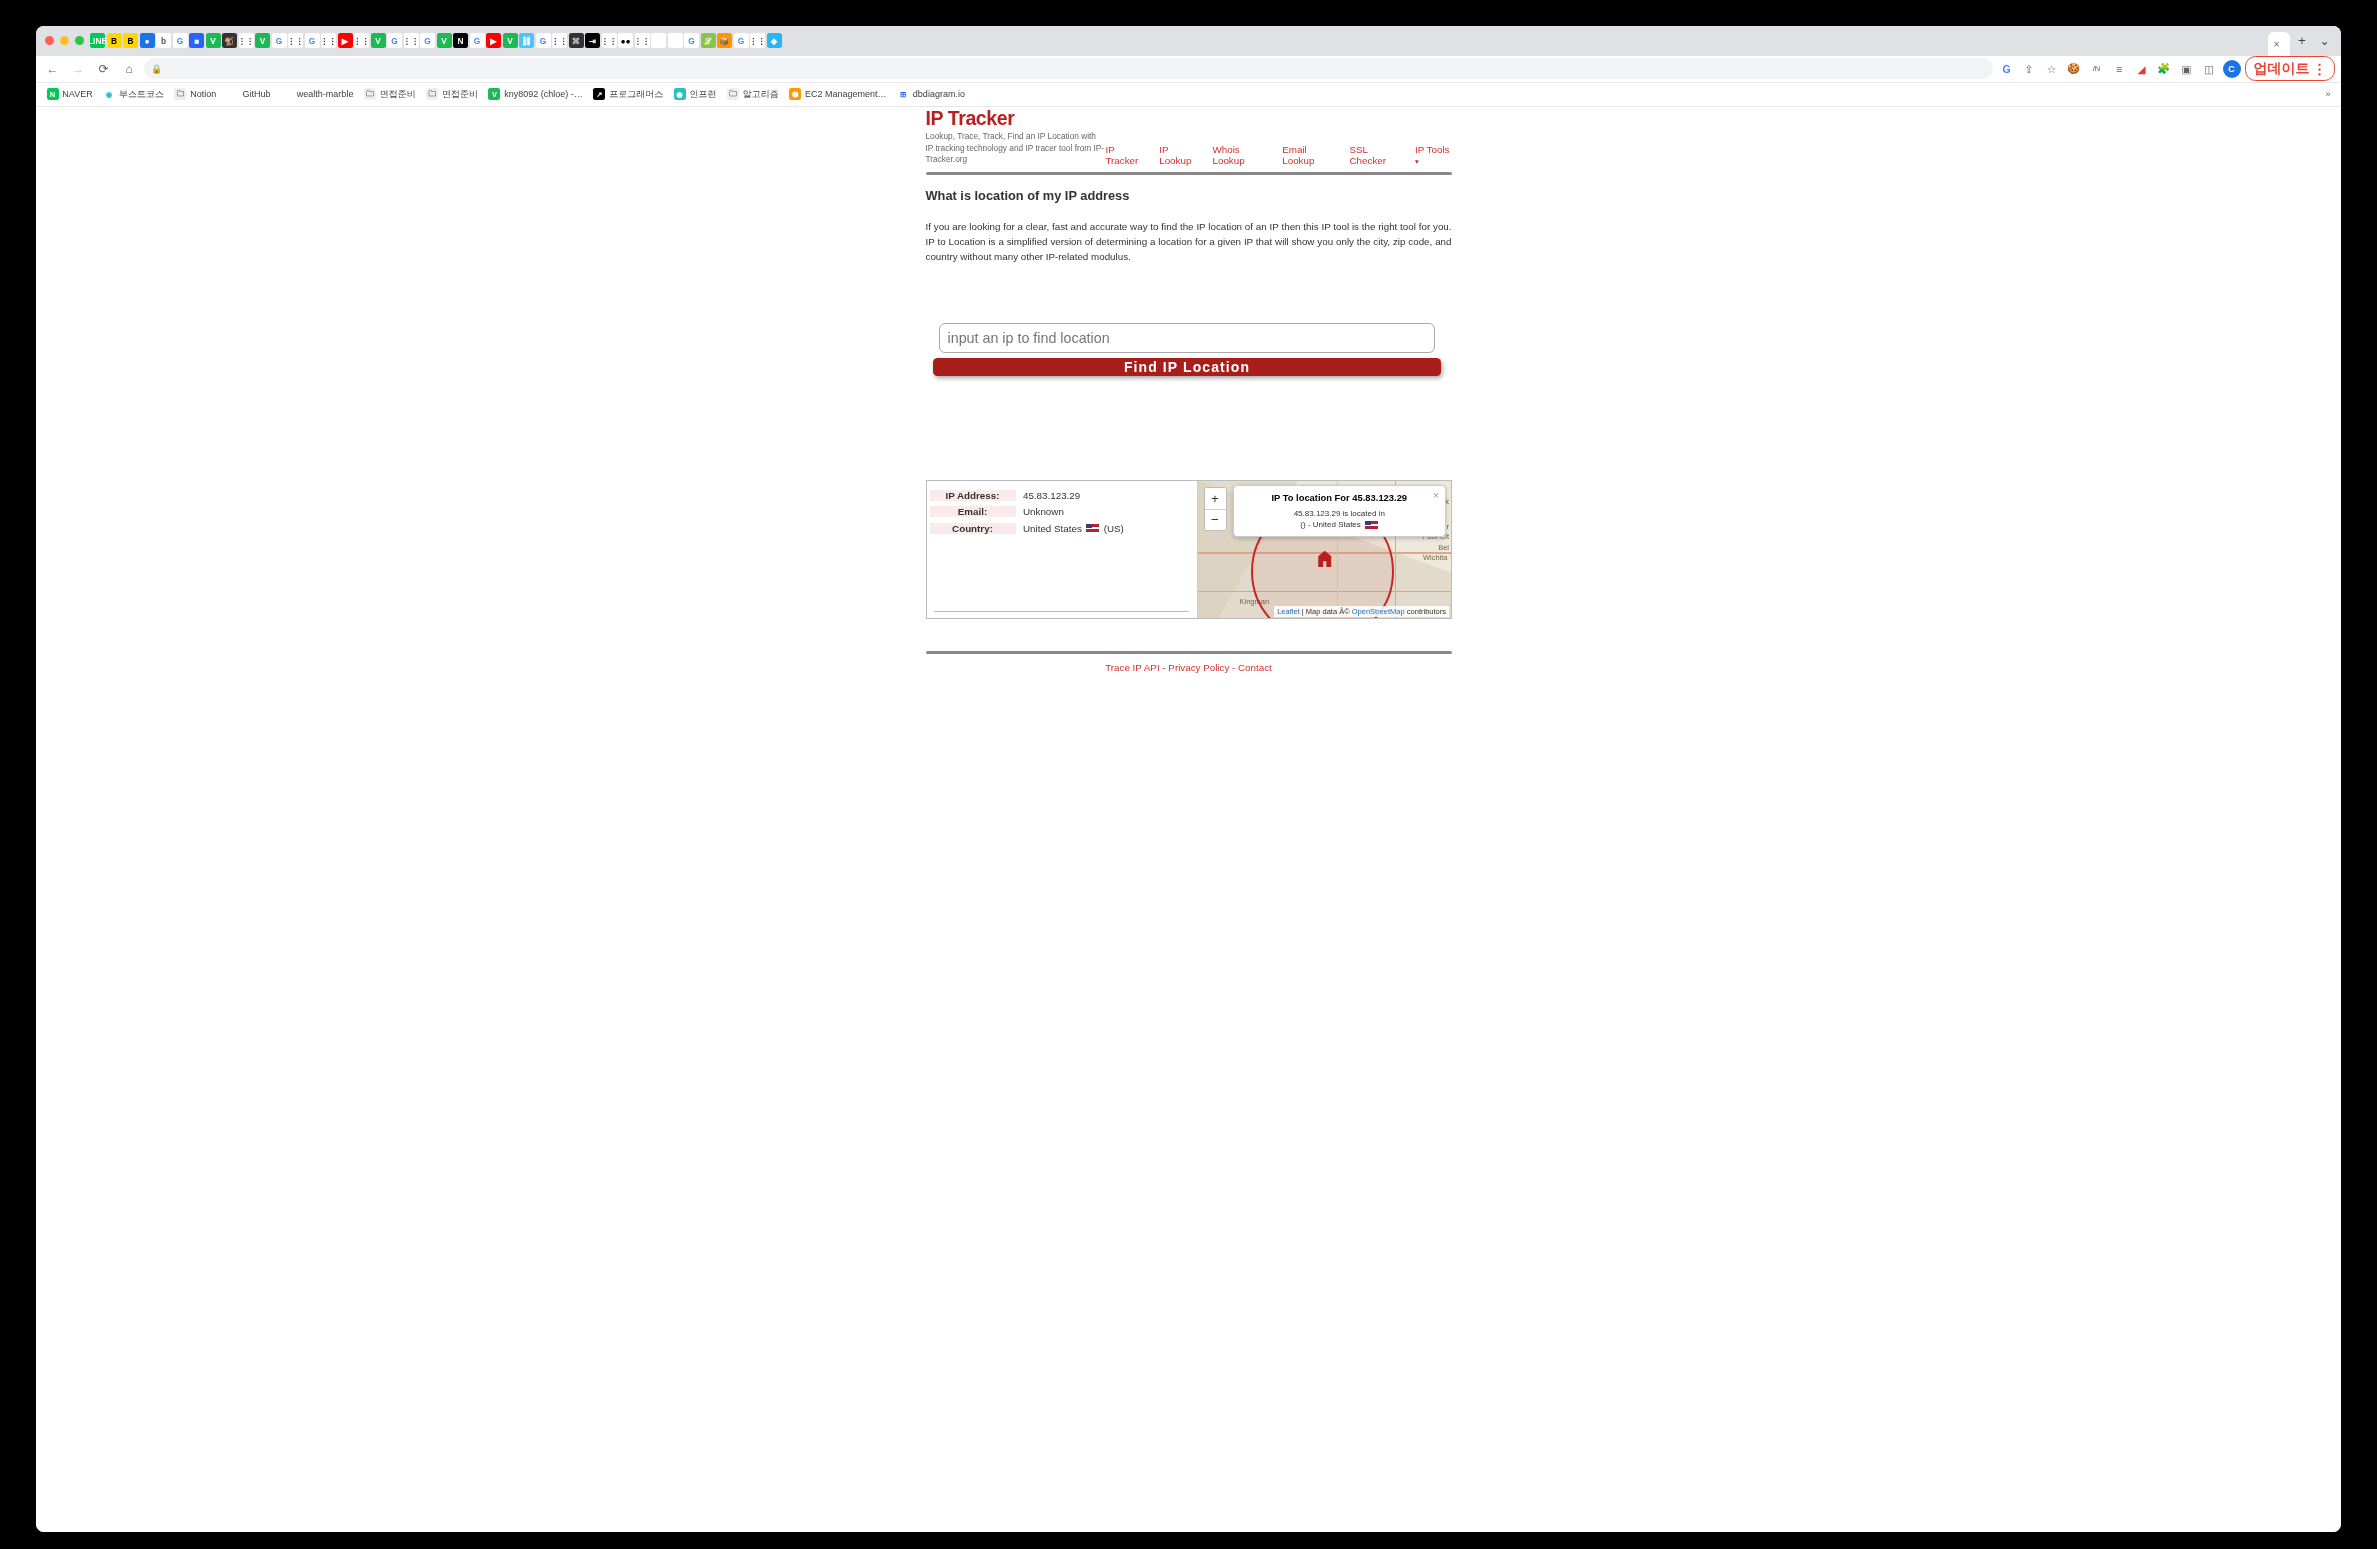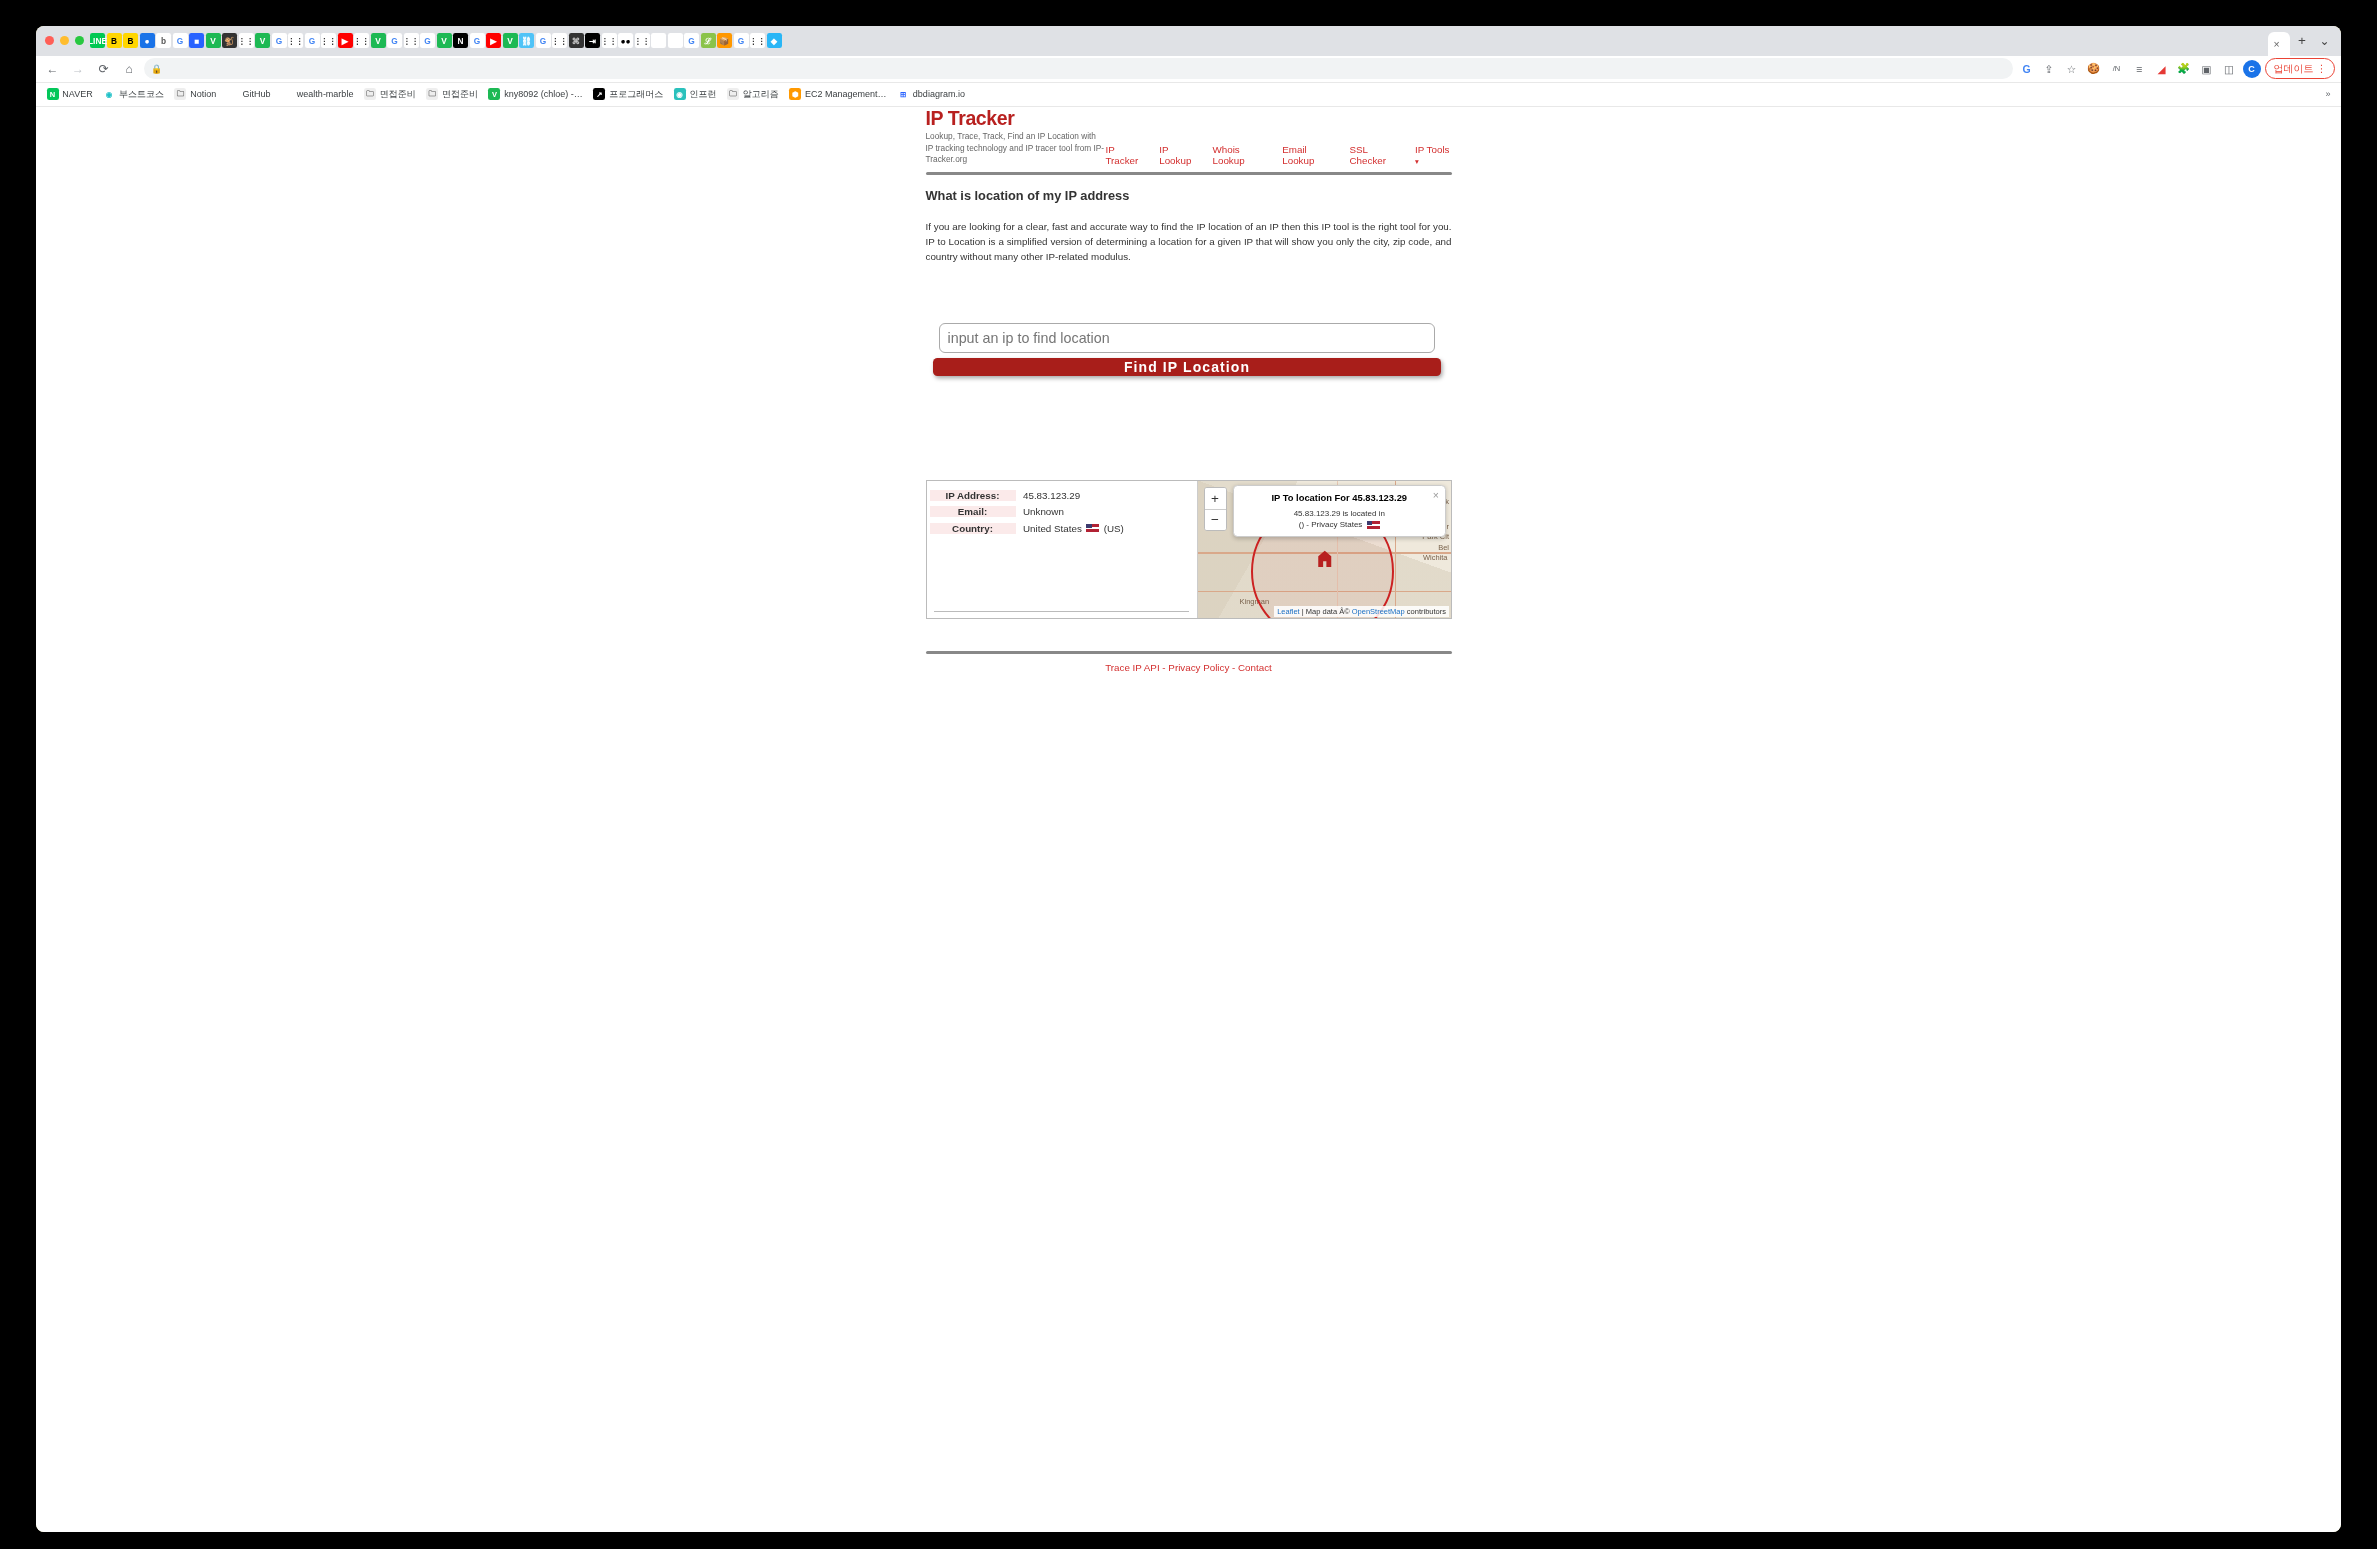--- a/index.html
+++ b/index.html
@@ -77,7 +77,7 @@
     .right-icons { display:flex; align-items:center; gap:4.5px; }
     .ricon { width:18px;height:18px;display:flex;align-items:center;justify-content:center;font-size:10.5px;color:#5f6368;cursor:pointer; }
     .avatar { width:18px;height:18px;border-radius:50%;background:#1a73e8;color:#fff;display:flex;align-items:center;justify-content:center;font-size:9px;font-weight:bold; }
-    .update-btn { border:0.8px solid #ea4335;color:#ea4335;border-radius:10.5px;padding:2.3px 7.5px;font-size:10px;display:flex;align-items:center;gap:3px;cursor:pointer; }
+    .update-btn { border:0.8px solid #ea4335;color:#ea4335;border-radius:10.5px;padding:2.3px 7.5px;font-size:14px;display:flex;align-items:center;gap:3px;cursor:pointer;font-weight:bold; }
 
     
     .bookmarks {

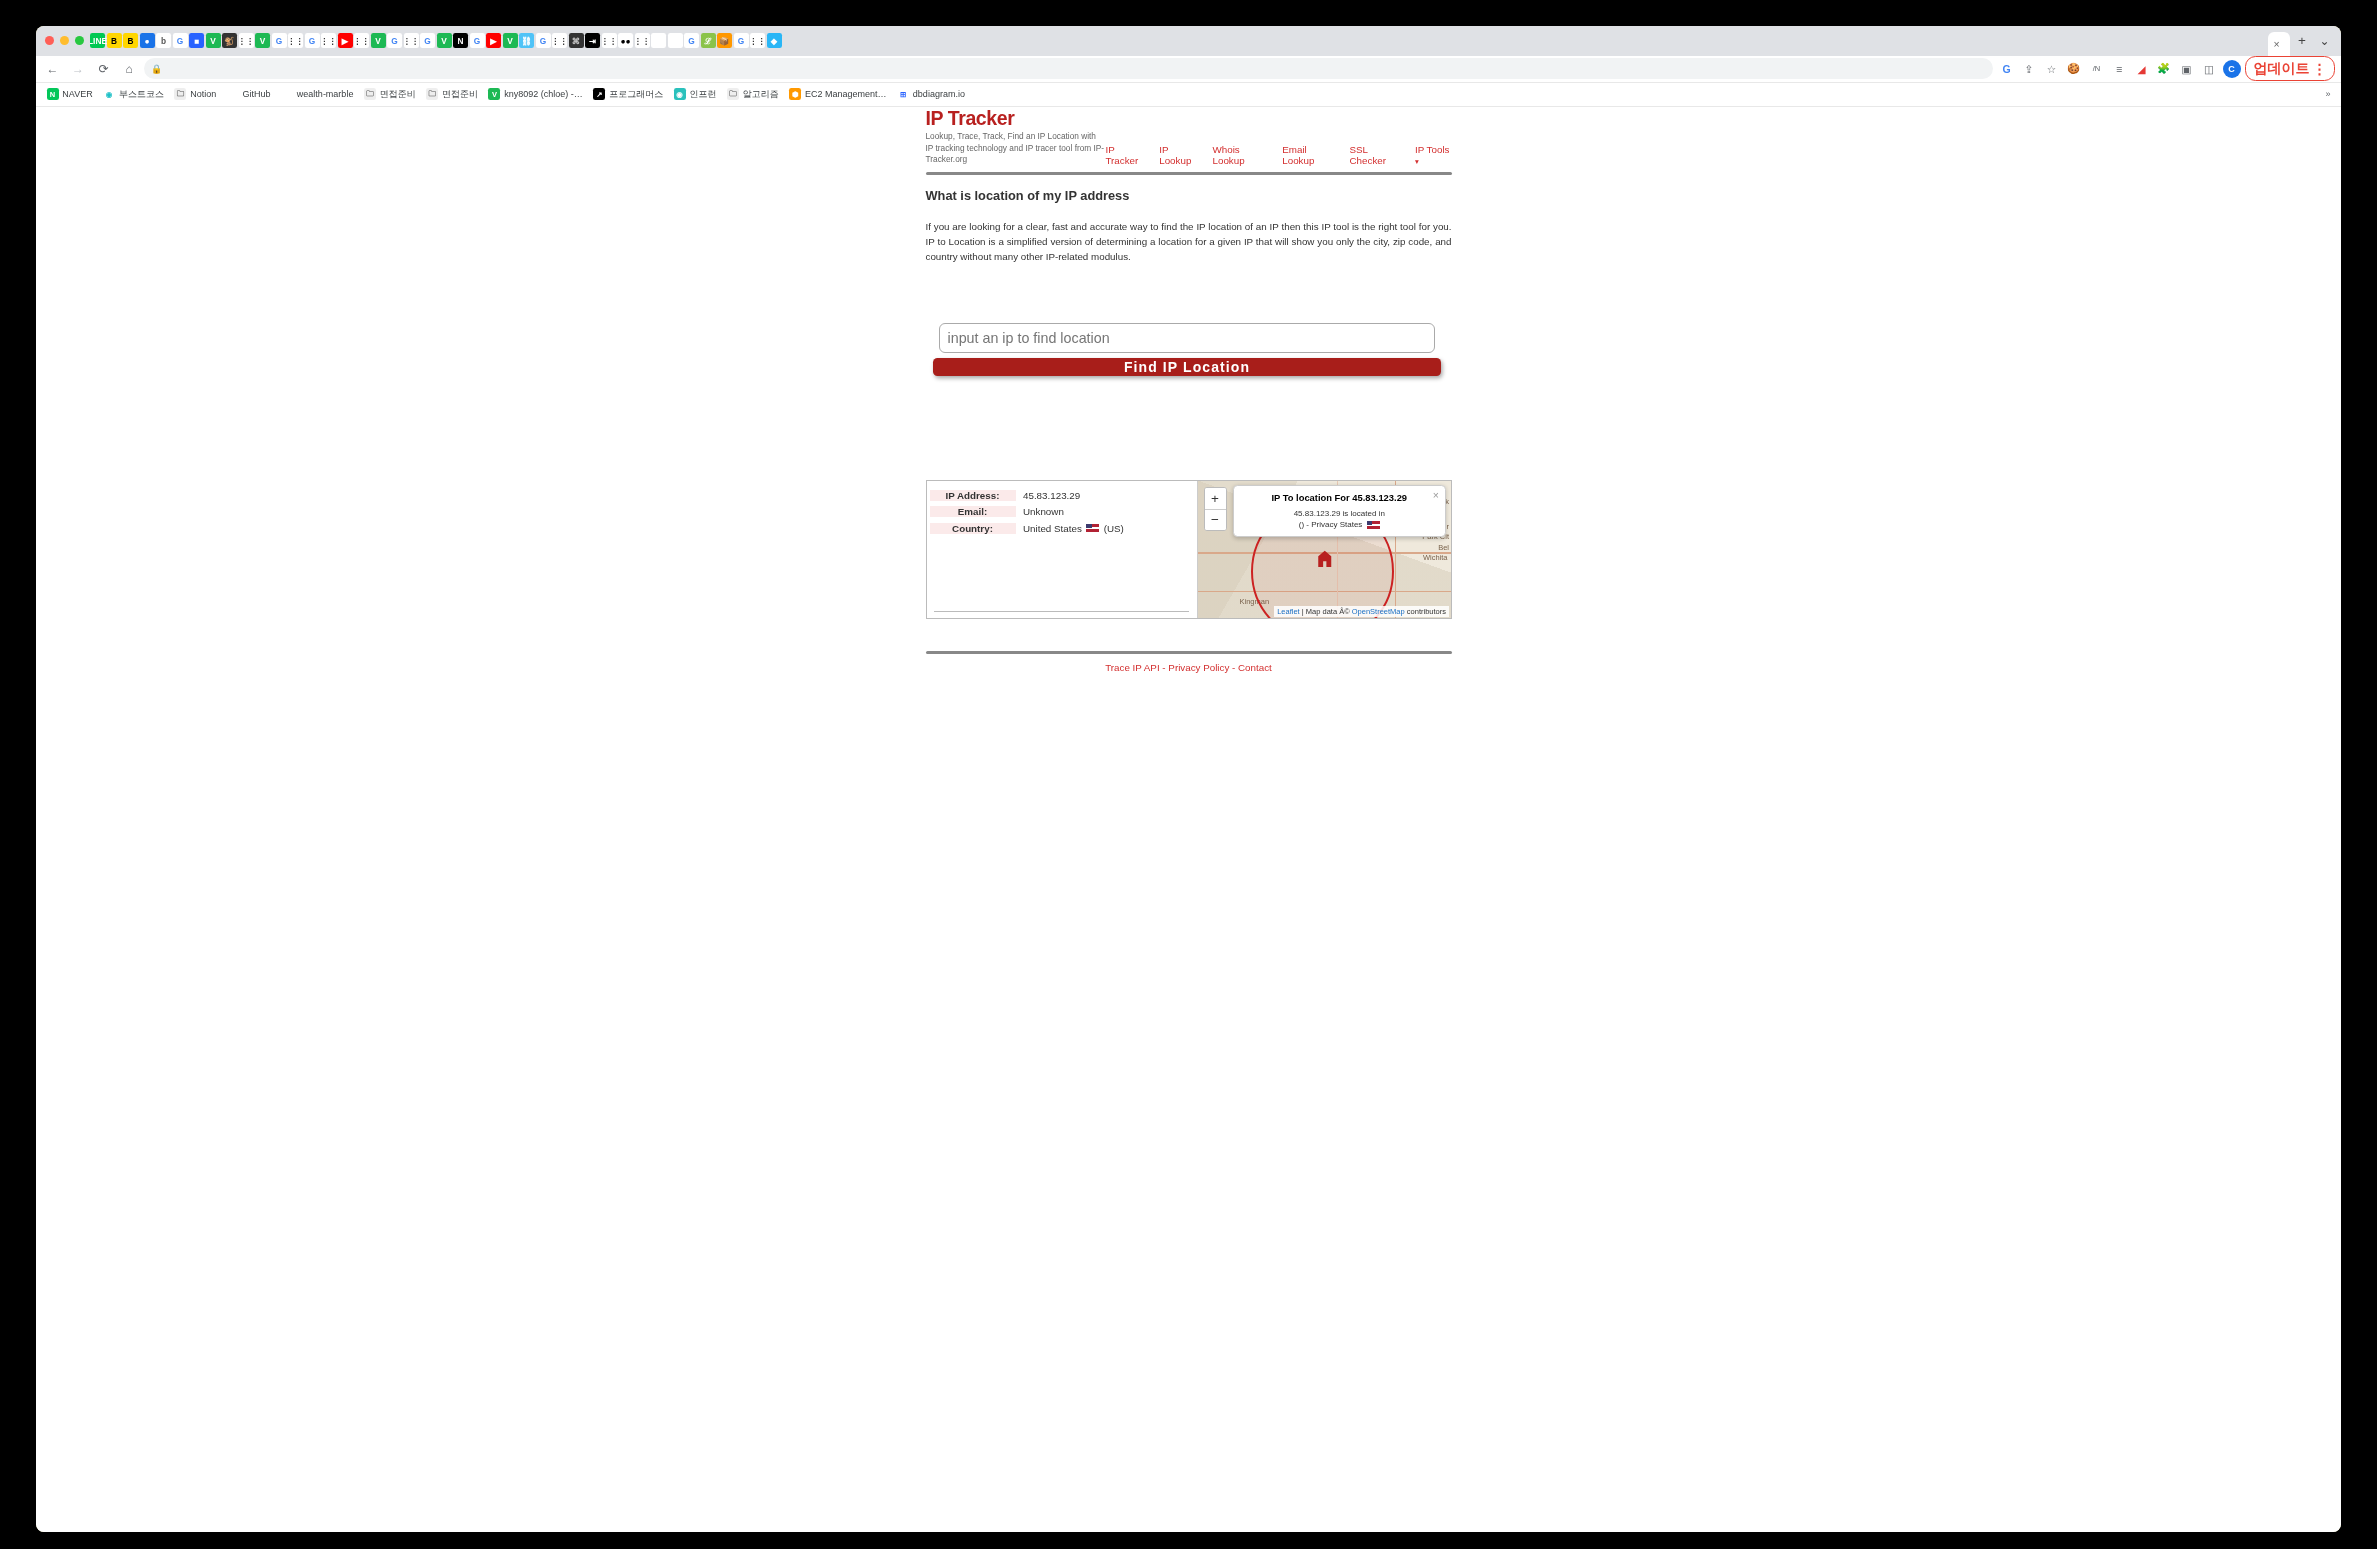--- a/index.html
+++ b/index.html
@@ -458,7 +458,7 @@
             <div class="pop-title">IP To location For 45.83.123.29</div>
             <div class="pop-body">
               <span>45.83.123.29 is located in</span><br>
-              <span>() - Privacy States</span>
+              <span>() - United States</span>
               <span class="flag" style="vertical-align:middle;margin-left:2.3px"></span>
             </div>
           </div>

